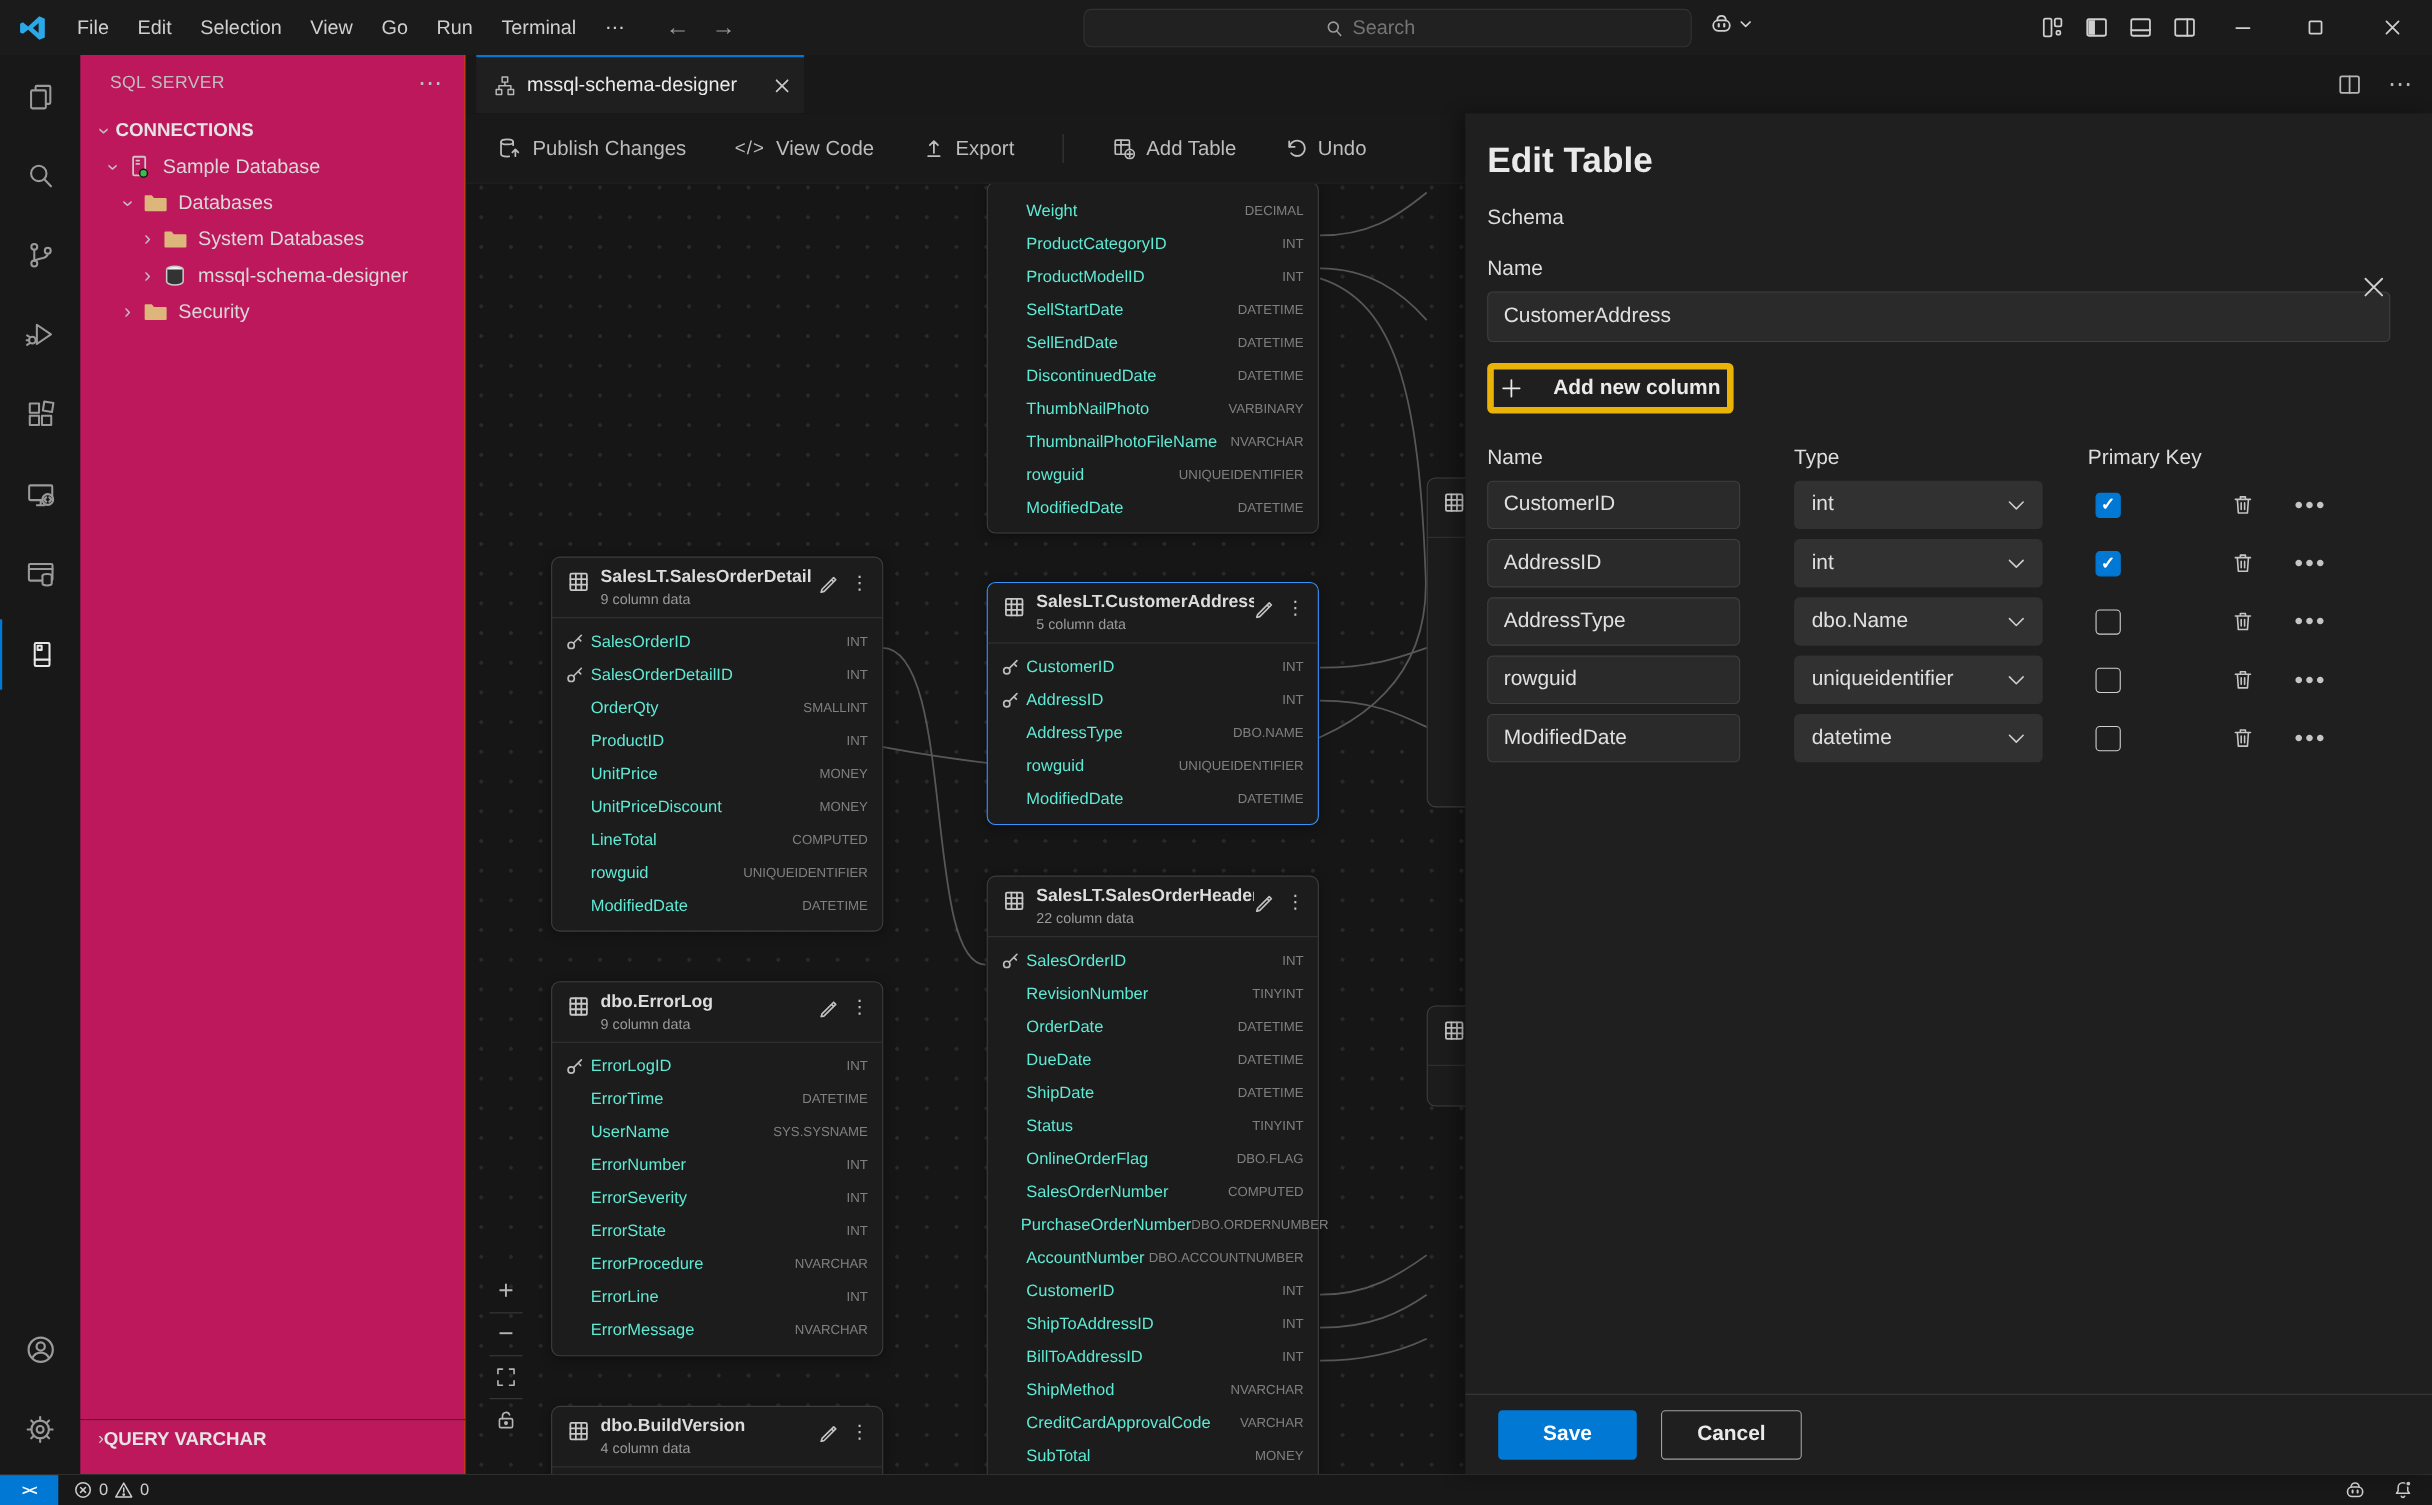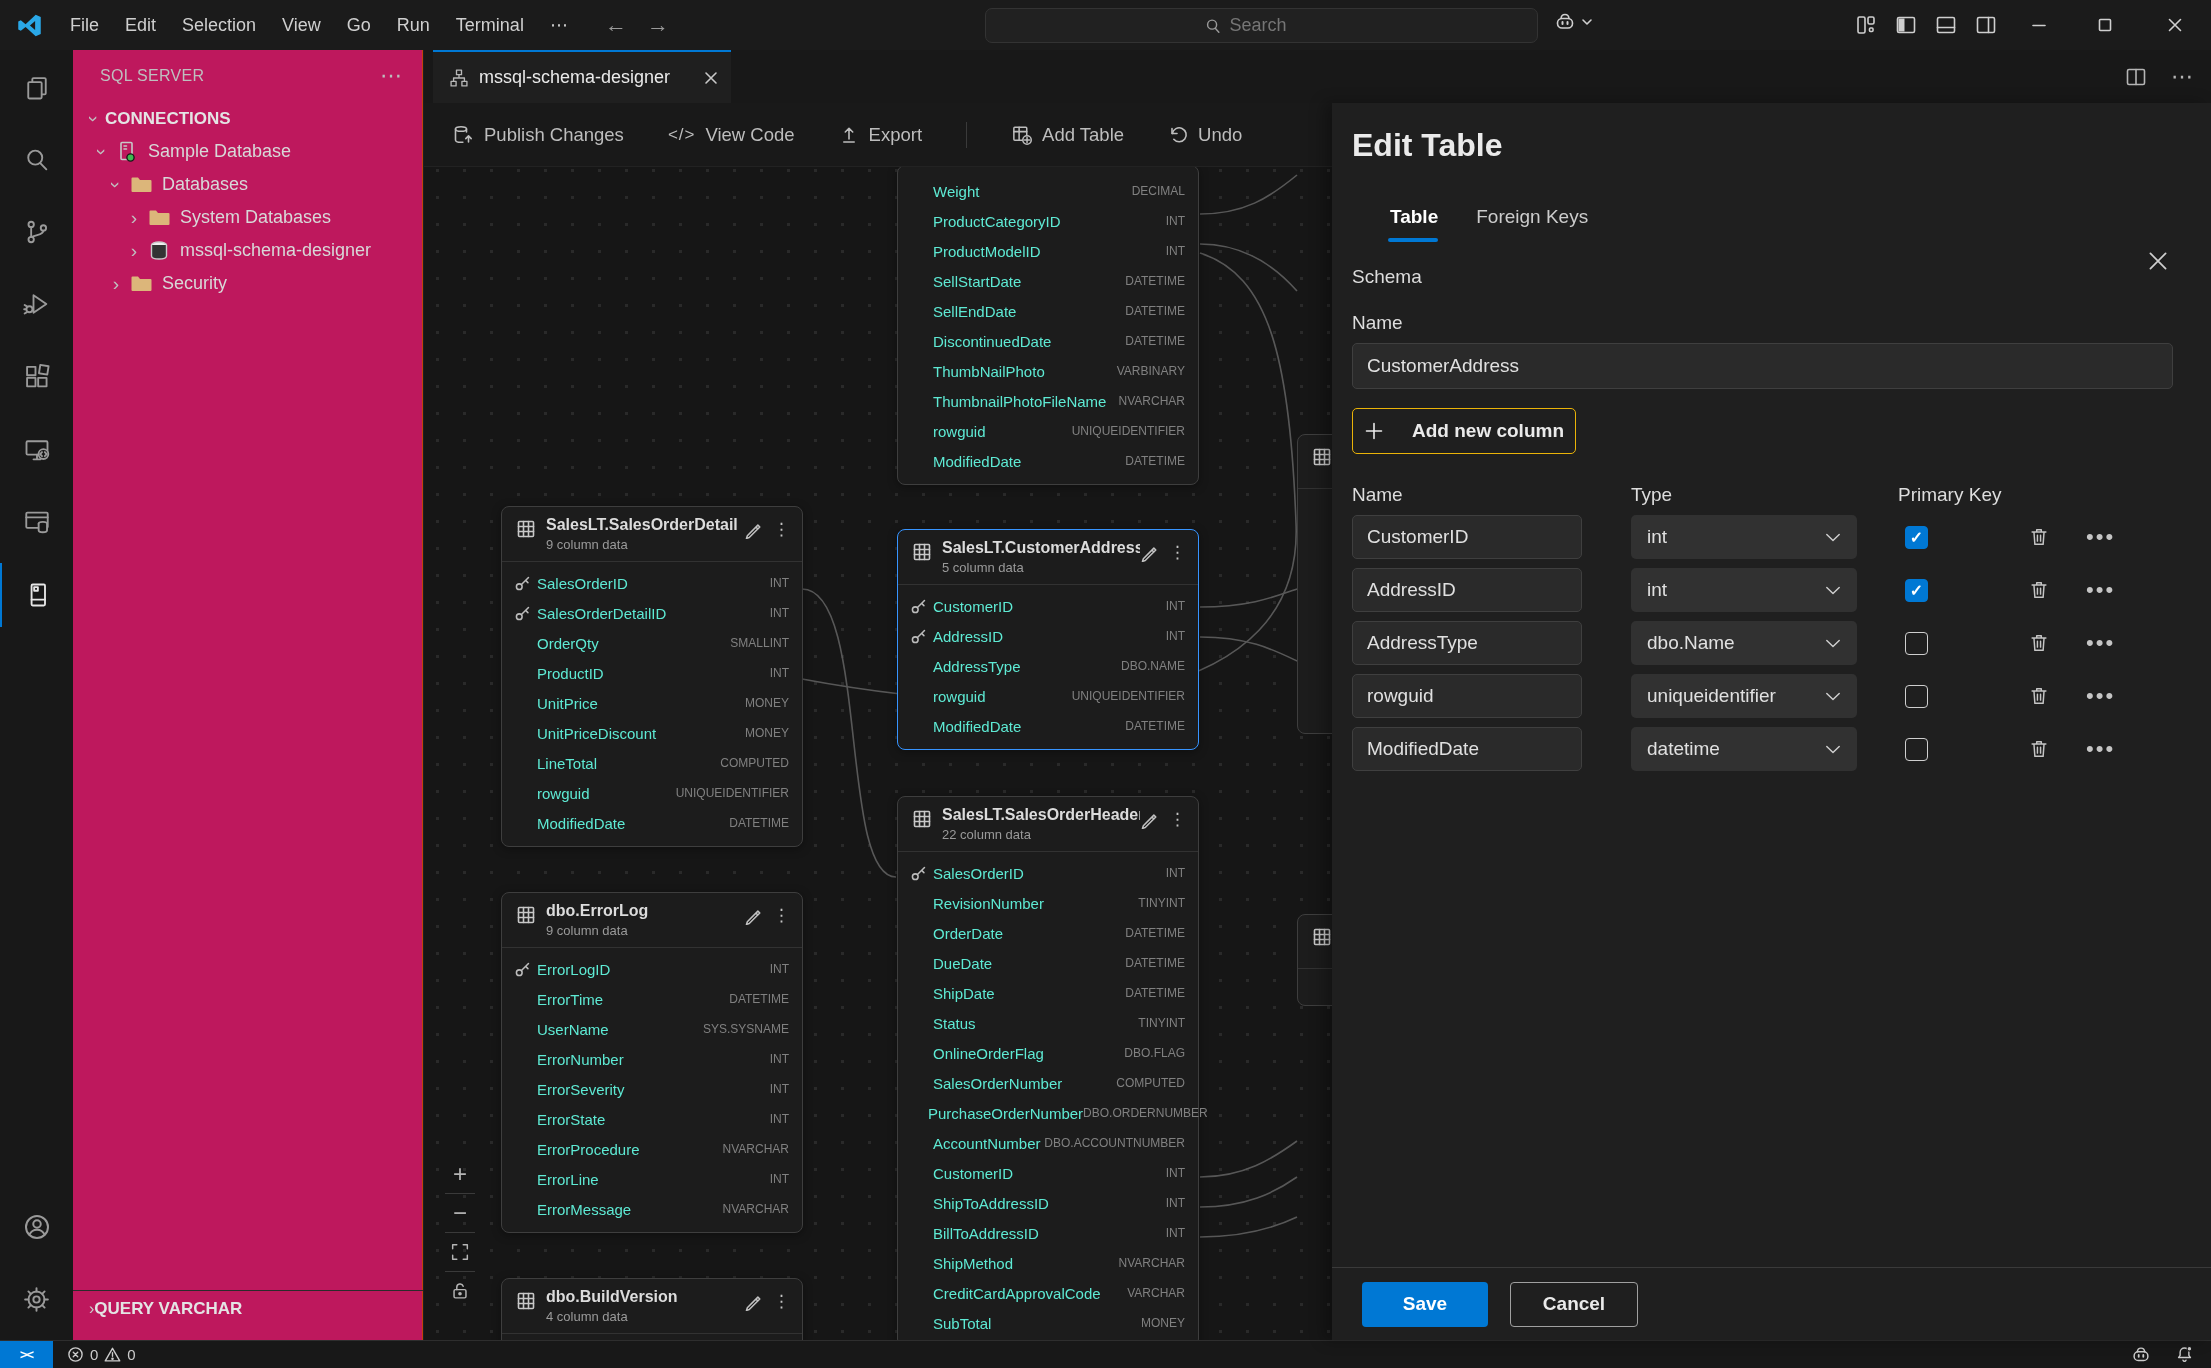--- a/index.html
+++ b/index.html
@@ -1121,11 +1121,6 @@
       </svg>
   </span>
 
-  <div id="panel-tabs">
-    <span class="ptab active">Table</span>
-    <span class="ptab">Foreign Keys</span>
-    <span id="tab-underline"></span>
-  </div>
 
   <div class="fld-label">Schema</div>
 

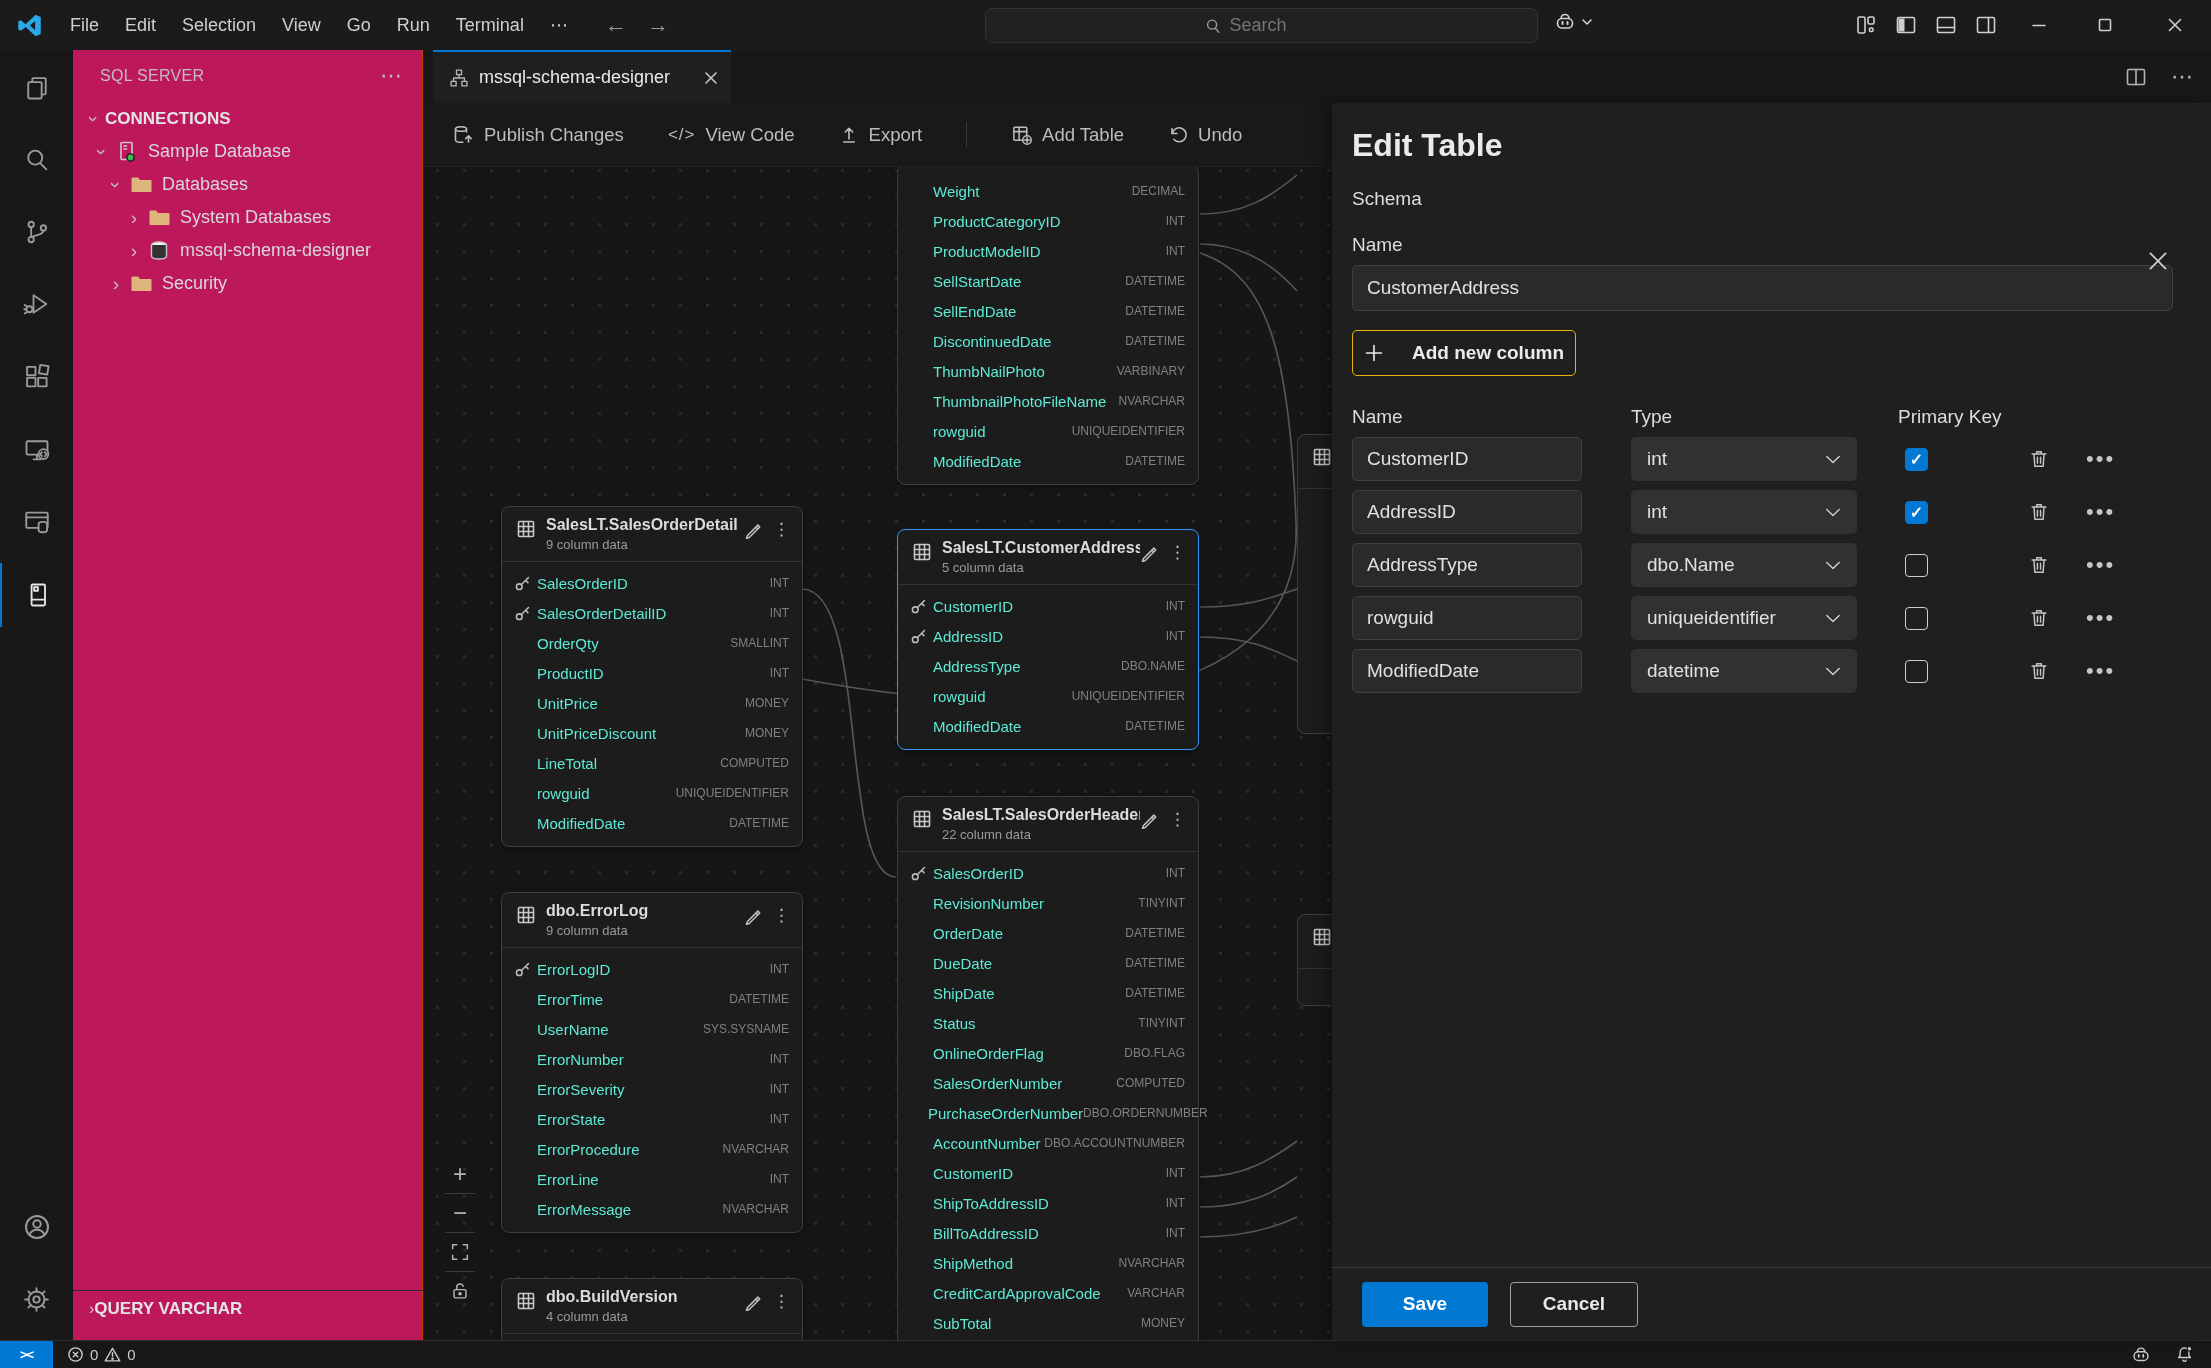--- a/index.html
+++ b/index.html
@@ -100,7 +100,7 @@
   .dropdown .dd-chev { margin-left:auto; color:#cfcfcf; }
   .text-input { height:46px; width:100%; background:#2a2a2a; border:1px solid #3f3f3f; border-radius:5px; color:#e0e0e0;
     font-size:19px; padding:0 14px; outline:none; font-family:"Liberation Sans", sans-serif; }
-  #add-col-btn { margin-top:19px; height:46px; width:224px; background:transparent; border:1px solid #eab308; border-radius:5px;
+  #add-col-btn { margin-top:19px; height:46px; width:224px; background:transparent; border:6px solid #eab308; border-radius:5px;
     color:#eaeaea; font-size:19px; font-weight:bold; display:flex; align-items:center; justify-content:center; gap:28px; }
   #col-grid-headers { display:flex; margin-top:30px; font-size:19px; color:#dddddd; }
   #col-grid-headers .h-name { width:230px; } #col-grid-headers .h-type { width:226px; margin-left:49px; }

